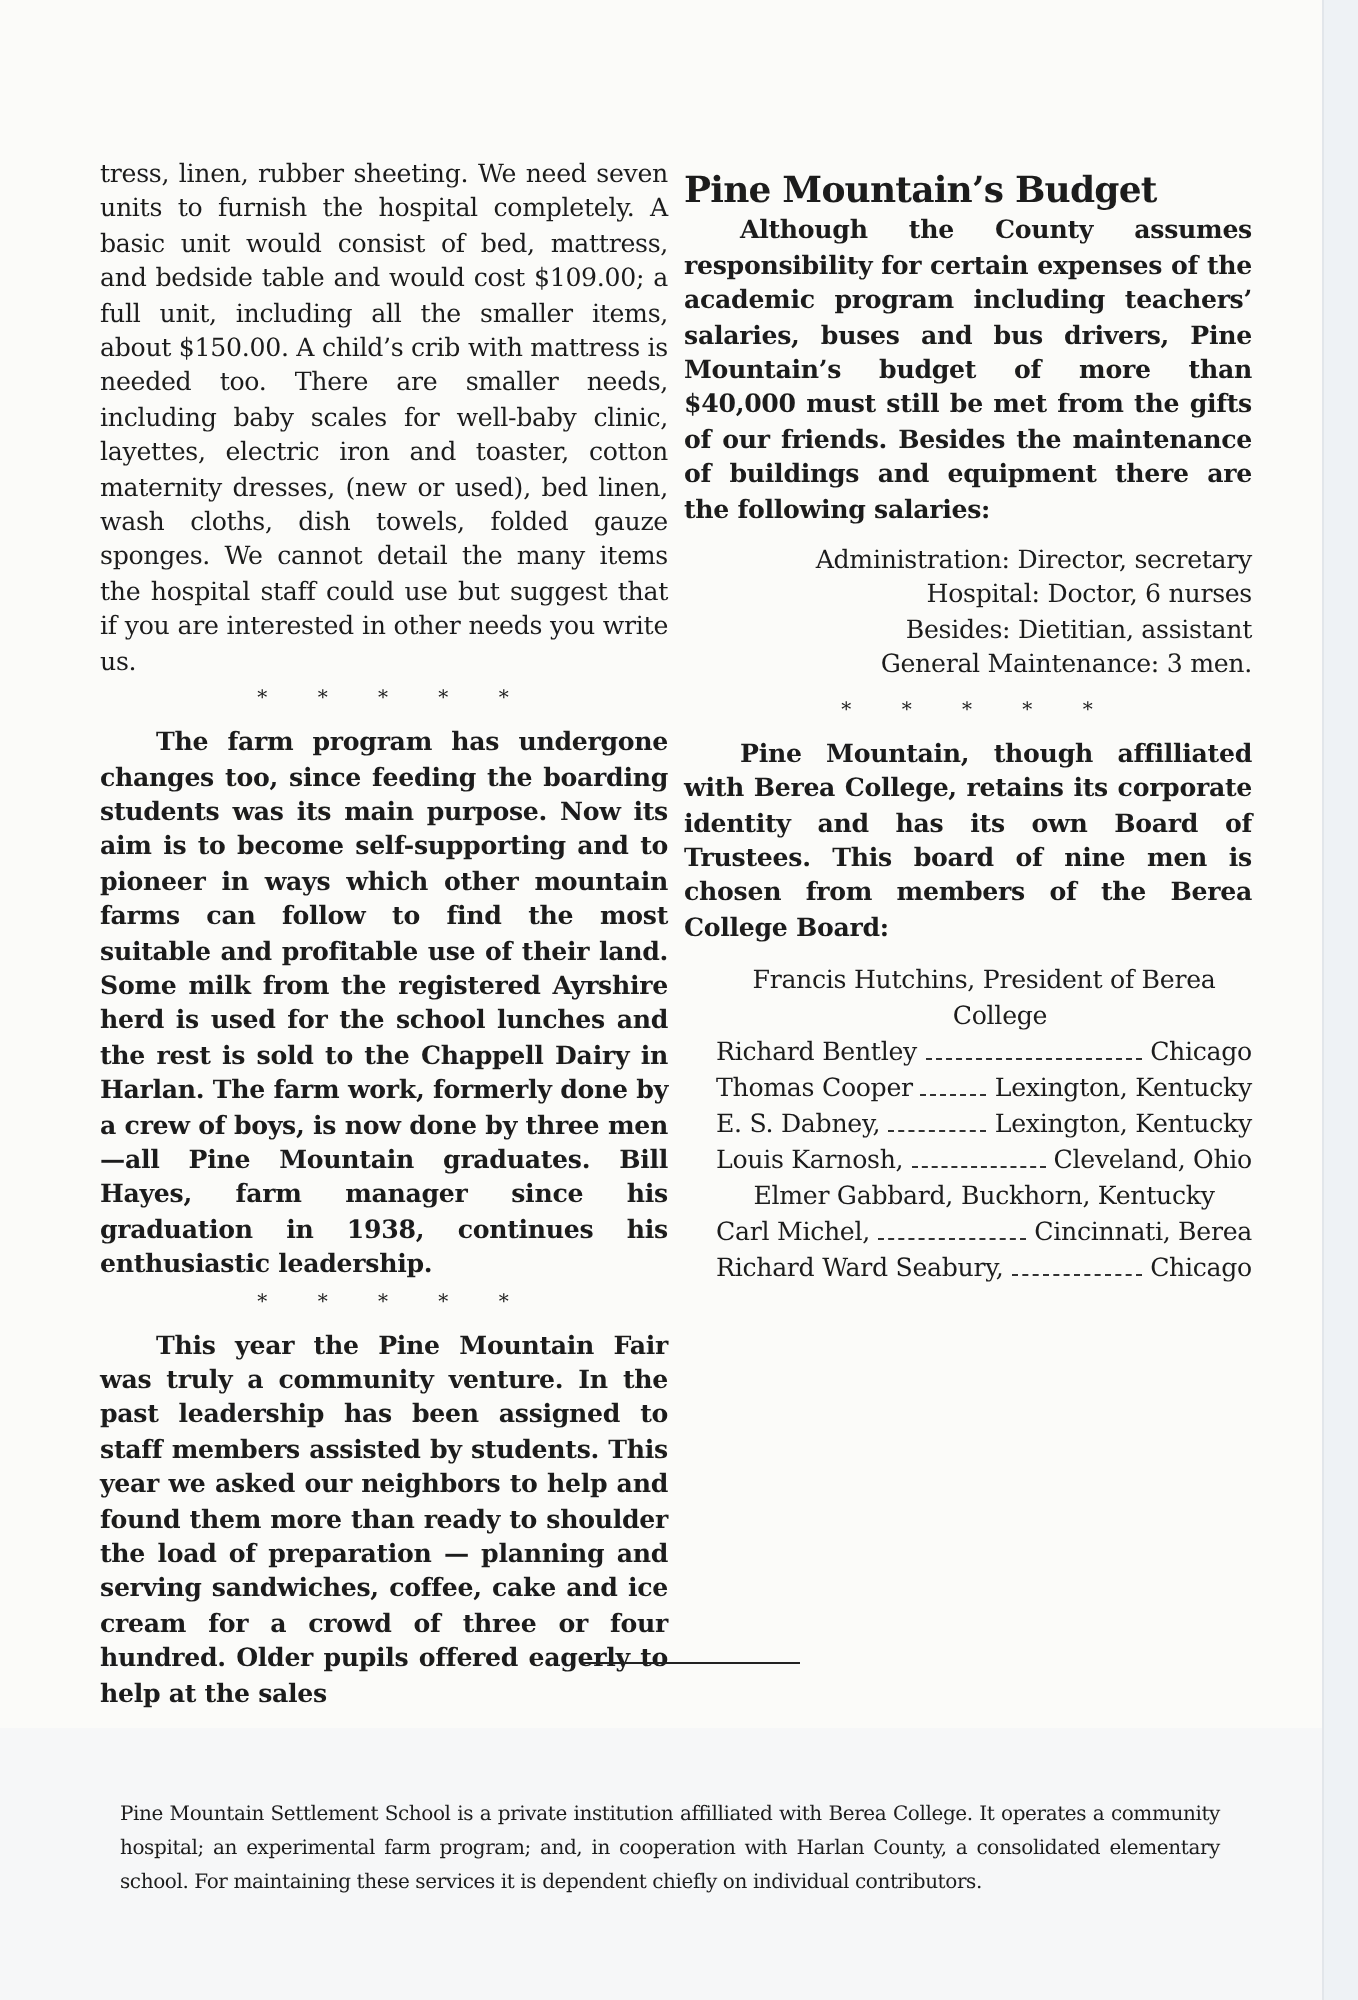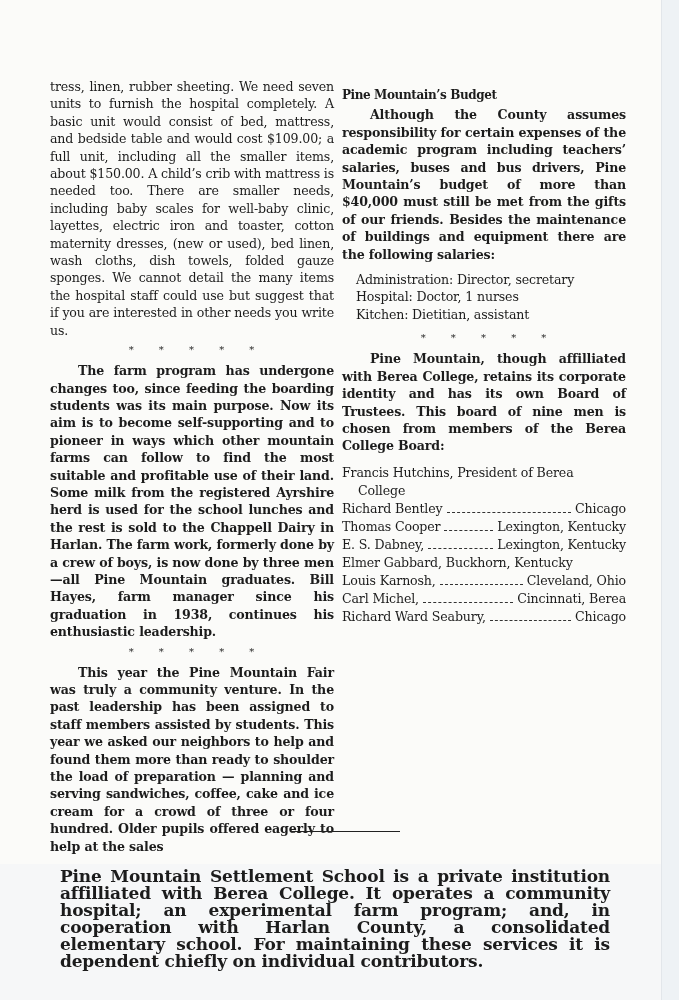--- a/index.html
+++ b/index.html
@@ -13,7 +13,7 @@
   .col p { margin:0; }
   .indent { text-indent:28px;font-weight:bold; }
   .stars { text-align:center; font-size:10px; letter-spacing:11px; line-height:17px; padding-left:10px; margin:2px 0 4px; }
-  h3 { font-size:12px; font-weight:bold; margin:9px 0 2px; letter-spacing:-0.4px; }
+  h3 { font-size:18px; font-weight:bold; margin:9px 0 2px; letter-spacing:-0.4px; }
   .list { margin:8px 0 6px 14px; text-align:left; }
   .list div { line-height:17.4px; }
   .board { margin-top:9px; text-align:left; }

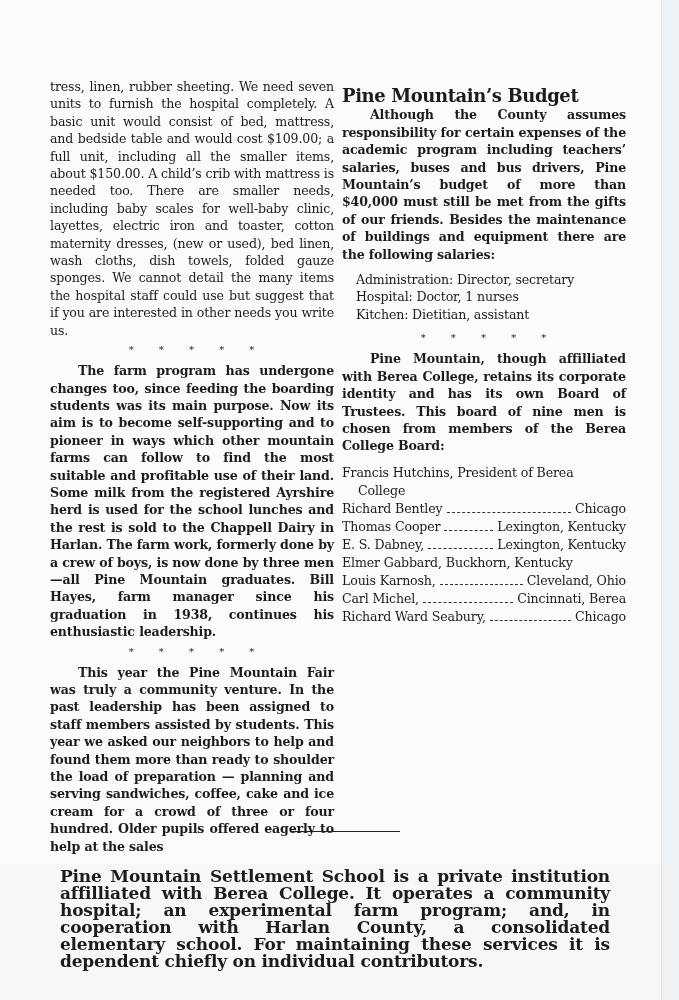--- a/index.html
+++ b/index.html
@@ -14,7 +14,7 @@
   .indent { text-indent:28px;font-weight:bold; }
   .stars { text-align:center; font-size:10px; letter-spacing:11px; line-height:17px; padding-left:10px; margin:2px 0 4px; }
   h3 { font-size:18px; font-weight:bold; margin:9px 0 2px; letter-spacing:-0.4px; }
-  .list { margin:8px 0 6px 14px; text-align:left; }
+  .list { margin:8px 0 6px 14px; text-align:right; }
   .list div { line-height:17.4px; }
   .board { margin-top:9px; text-align:left; }
   .board .row { display:flex; justify-content:flex-start; line-height:18px; white-space:nowrap; }

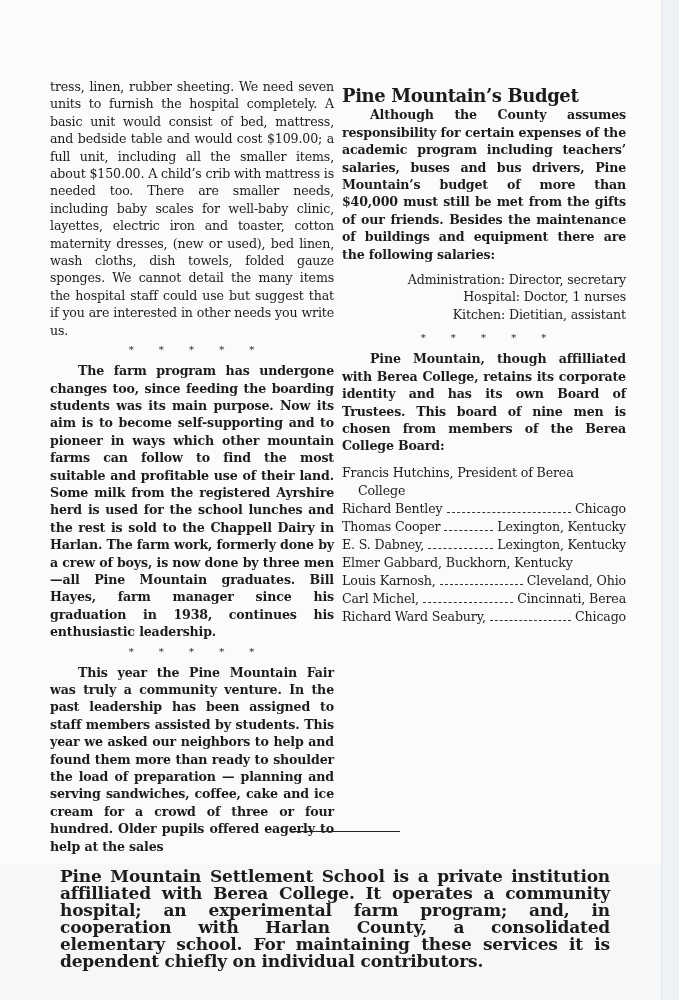--- a/index.html
+++ b/index.html
@@ -41,7 +41,7 @@
     <p class="indent">Although the County assumes responsibility for certain expenses of the academic program including teachers’ salaries, buses and bus drivers, Pine Mountain’s budget of more than $40,000 must still be met from the gifts of our friends. Besides the maintenance of buildings and equipment there are the following salaries:</p>
     <div class="list">
       <div>Administration: Director, secretary</div>
-      <div>Hospital: Doctor, 1 nurses</div>
+      <div>Hospital: Doctor, 6 nurses</div>
       <div>Kitchen: Dietitian, assistant</div>
     </div>
     <div class="stars" style="margin-top:6px">* * * * *</div>

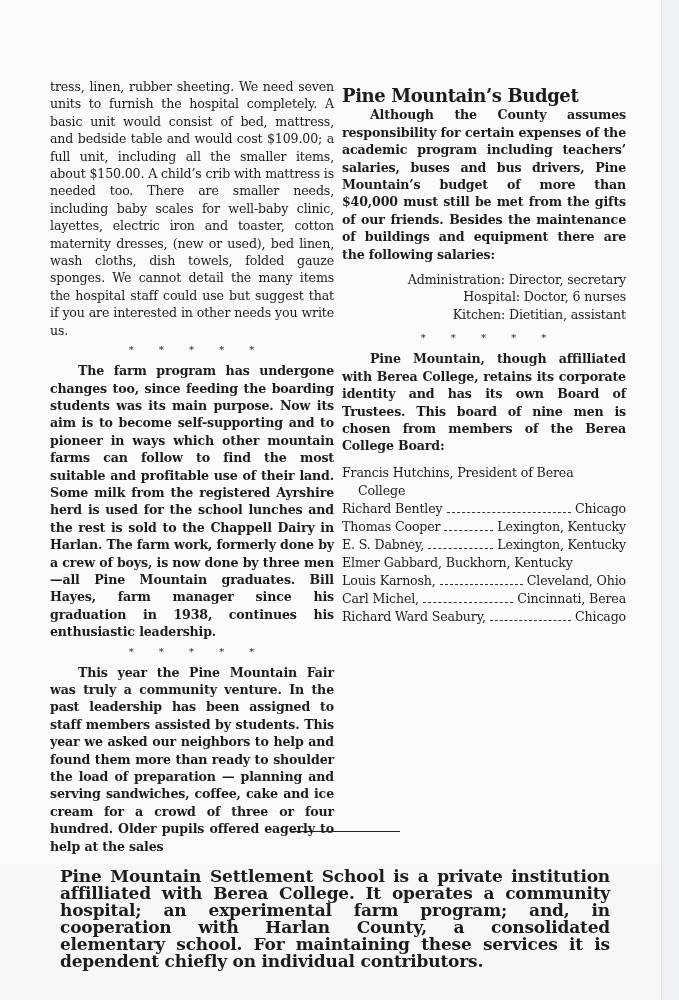--- a/index.html
+++ b/index.html
@@ -42,7 +42,7 @@
     <div class="list">
       <div>Administration: Director, secretary</div>
       <div>Hospital: Doctor, 6 nurses</div>
-      <div>Kitchen: Dietitian, assistant</div>
+      <div>Besides: Dietitian, assistant</div>
     </div>
     <div class="stars" style="margin-top:6px">* * * * *</div>
     <p class="indent">Pine Mountain, though affilliated with Berea College, retains its corporate identity and has its own Board of Trustees. This board of nine men is chosen from members of the Berea College Board:</p>

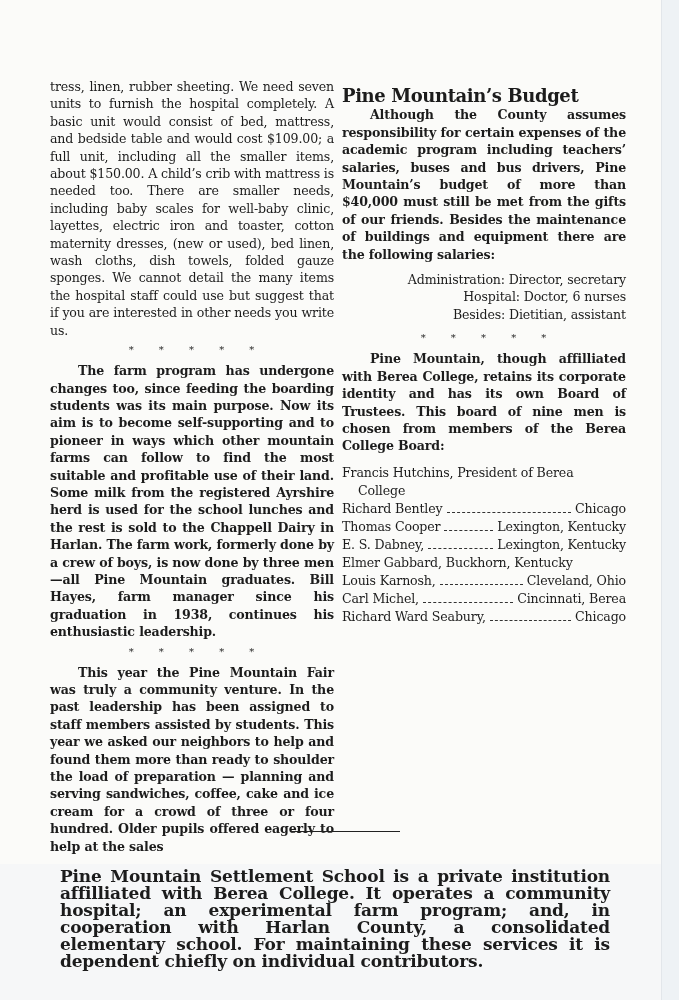--- a/index.html
+++ b/index.html
@@ -43,6 +43,7 @@
       <div>Administration: Director, secretary</div>
       <div>Hospital: Doctor, 6 nurses</div>
       <div>Besides: Dietitian, assistant</div>
+      <div>General Maintenance: 3 men.</div>
     </div>
     <div class="stars" style="margin-top:6px">* * * * *</div>
     <p class="indent">Pine Mountain, though affilliated with Berea College, retains its corporate identity and has its own Board of Trustees. This board of nine men is chosen from members of the Berea College Board:</p>

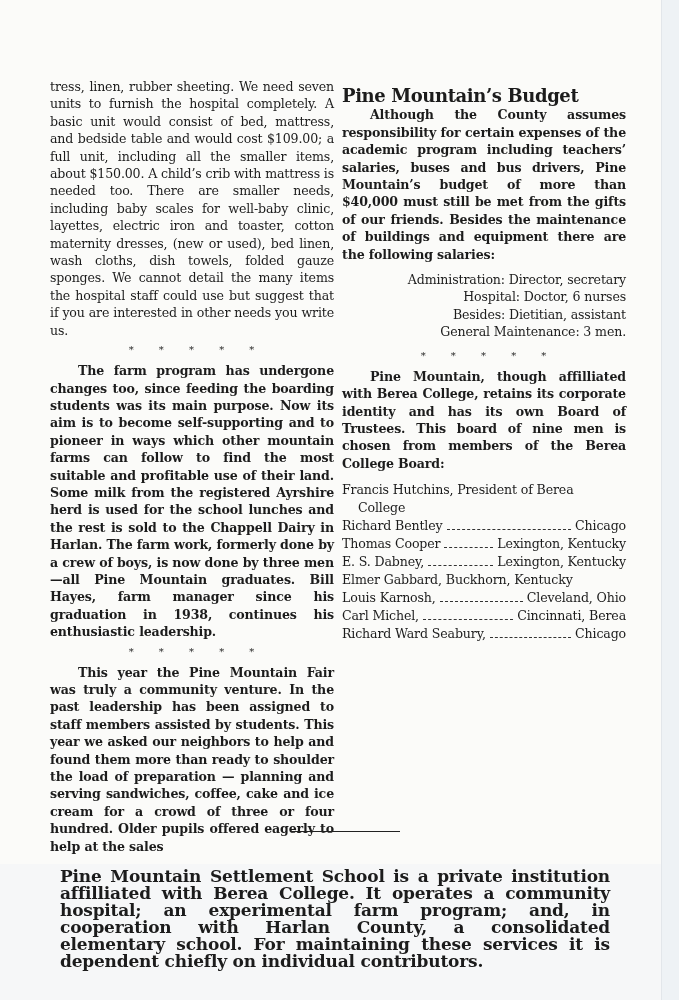--- a/index.html
+++ b/index.html
@@ -17,7 +17,7 @@
   .list { margin:8px 0 6px 14px; text-align:right; }
   .list div { line-height:17.4px; }
   .board { margin-top:9px; text-align:left; }
-  .board .row { display:flex; justify-content:flex-start; line-height:18px; white-space:nowrap; }
+  .board .row { display:flex; justify-content:center; line-height:18px; white-space:nowrap;margin-left:16px; }
   .board .row .lead { flex:1; border-bottom:1px dashed #333; margin:0 4px 5px; }
   .board .hang { padding-left:16px; }
   .rule { position:absolute; left:290px; top:831px; width:110px; border-top:1.5px solid #222; }

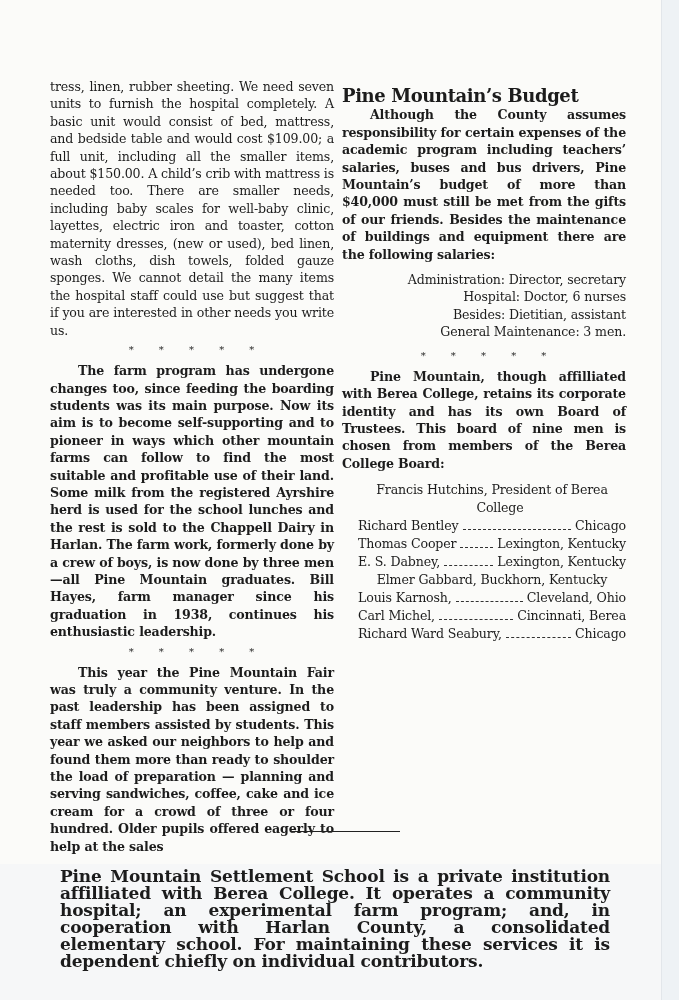--- a/index.html
+++ b/index.html
@@ -70,14 +70,14 @@
           <span>Lexington, Kentucky</span>
         </div>
       <div class="row">
+          <span>Louis Karnosh,</span>
+          <span class="lead"></span>
+          <span>Cleveland, Ohio</span>
+        </div>
+      <div class="row">
           <span>Elmer Gabbard,</span>
           <span style="width:4px"></span>
           <span>Buckhorn, Kentucky</span>
-        </div>
-      <div class="row">
-          <span>Louis Karnosh,</span>
-          <span class="lead"></span>
-          <span>Cleveland, Ohio</span>
         </div>
       <div class="row">
           <span>Carl Michel,</span>

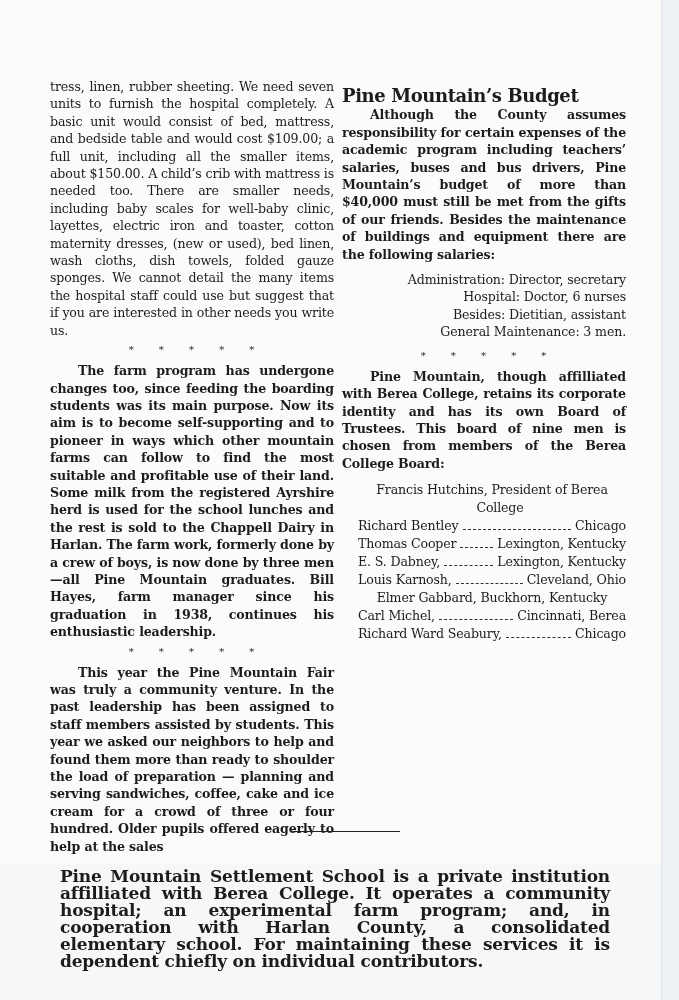--- a/index.html
+++ b/index.html
@@ -21,7 +21,7 @@
   .board .row .lead { flex:1; border-bottom:1px dashed #333; margin:0 4px 5px; }
   .board .hang { padding-left:16px; }
   .rule { position:absolute; left:290px; top:831px; width:110px; border-top:1.5px solid #222; }
-  .footer { position:absolute; left:60px; top:851px; width:550px; font-size:17px; line-height:17px; text-align:justify; letter-spacing:-0.2px;font-weight:bold; }
+  .footer { position:absolute; left:60px; top:889px; width:550px; font-size:10px; line-height:17px; text-align:justify; letter-spacing:-0.2px; }
 </style>
 </head>
 <body>

